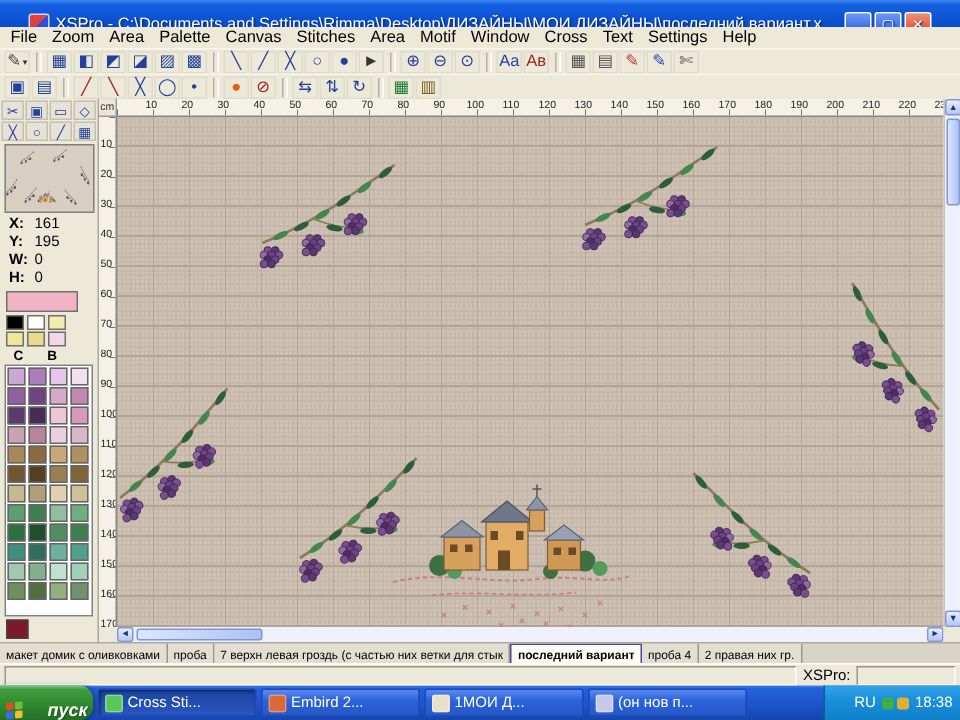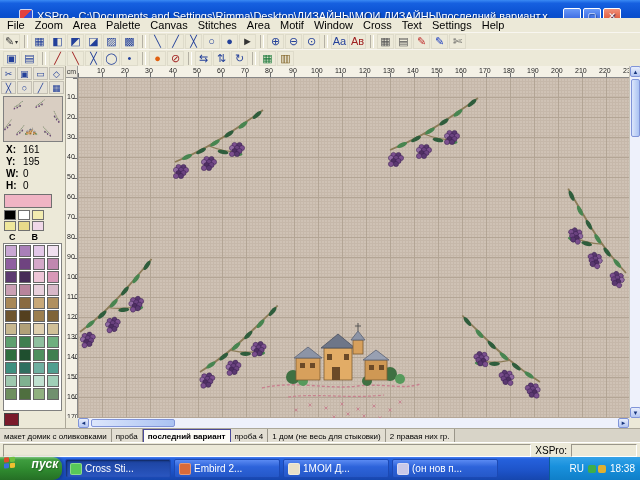--- a/index.html
+++ b/index.html
@@ -898,6 +898,7 @@
   <div id="tabsrow">
       <div class="tab">макет домик с оливковками</div>
       <div class="tab">проба</div>
+      <div class="tab">7 верхн левая гроздь (с частью них ветки для стык</div>
       <div class="tab active">последний вариант</div>
       <div class="tab">проба 4</div>
       <div class="tab">1 дом (не весь для стыковки)</div>

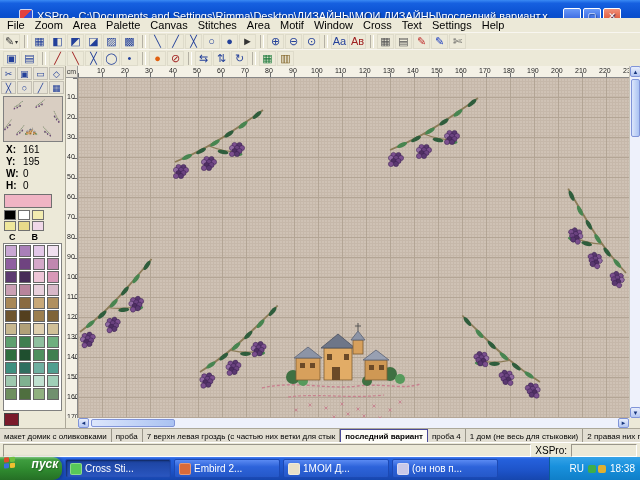--- a/index.html
+++ b/index.html
@@ -901,7 +901,6 @@
       <div class="tab">7 верхн левая гроздь (с частью них ветки для стык</div>
       <div class="tab active">последний вариант</div>
       <div class="tab">проба 4</div>
-      <div class="tab">1 дом (не весь для стыковки)</div>
       <div class="tab">2 правая них гр.</div>
     </div>
 

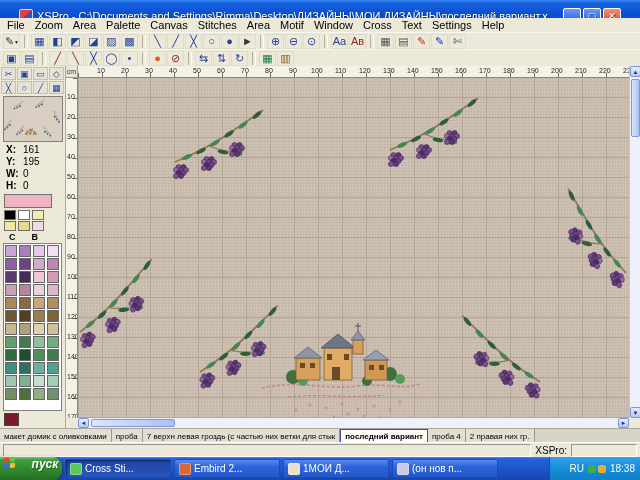--- a/index.html
+++ b/index.html
@@ -96,7 +96,7 @@
   
   #taskbar{position:absolute;left:0;top:457px;right:0;height:23px;display:flex;align-items:stretch;
     background:linear-gradient(180deg,#4a82f0 0%,#2561dd 8%,#1d53c8 60%,#1646ae 100%);}
-  #startbtn{width:62px;flex:none;display:flex;align-items:flex-start;justify-content:center;gap:16px;
+  #startbtn{width:62px;flex:none;display:flex;align-items:flex-end;justify-content:center;gap:16px;
     background:linear-gradient(180deg,#7ec47e 0%,#3f9d3f 12%,#2f8a2f 55%,#256f25 100%);
     border-radius:0 9px 9px 0;color:#fff;font-weight:bold;font-style:italic;font-size:12px;
     text-shadow:1px 1px 1px #14421480;box-shadow:2px 0 3px #00000040;}

